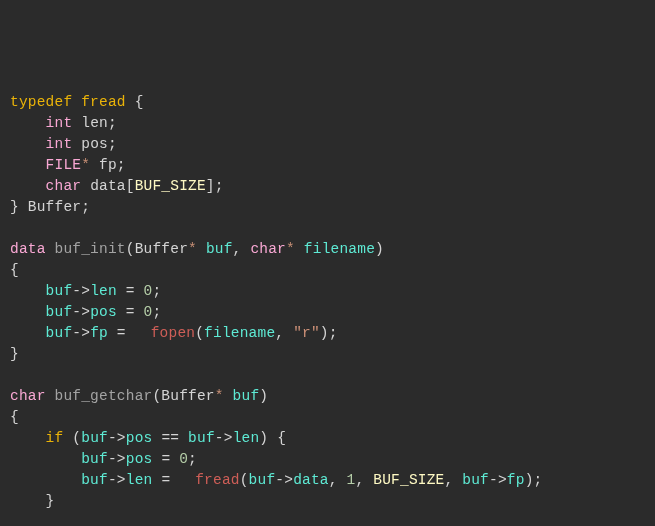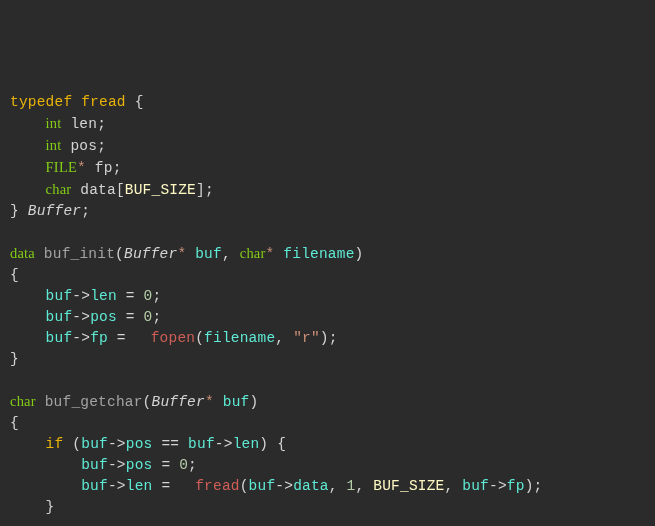--- a/index.html
+++ b/index.html
@@ -17,7 +17,7 @@
     letter-spacing: 0.2px;
   }
   .kw   { color: #eab308; margin-top: 44px; }
-  .type { color: #84cc16; font-family: Liberation Serif, serif; }
+  .type { color: #f9a8d4; }
   .id   { color: #d4d4d4; font-style: italic; }
   .func { color: #a3a3a3; }
   .call { color: #ce5e57; margin-left: 16px; }

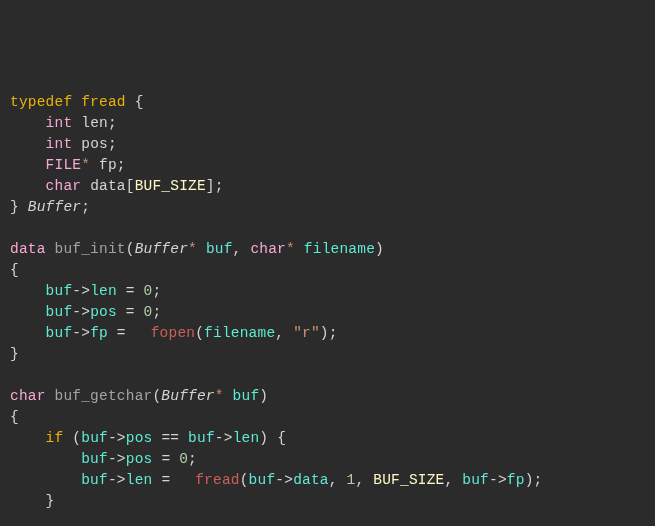--- a/index.html
+++ b/index.html
@@ -18,7 +18,7 @@
   }
   .kw   { color: #eab308; margin-top: 44px; }
   .type { color: #f9a8d4; }
-  .id   { color: #d4d4d4; font-style: italic; }
+  .id   { color: #d4d4d4; }
   .func { color: #a3a3a3; }
   .call { color: #ce5e57; margin-left: 16px; }
   .num  { color: #b5cea8; }

